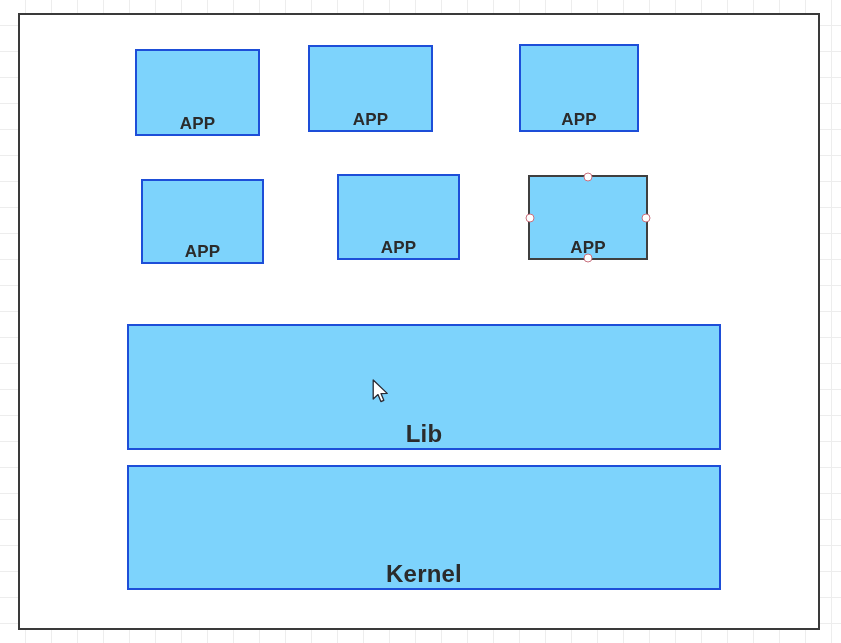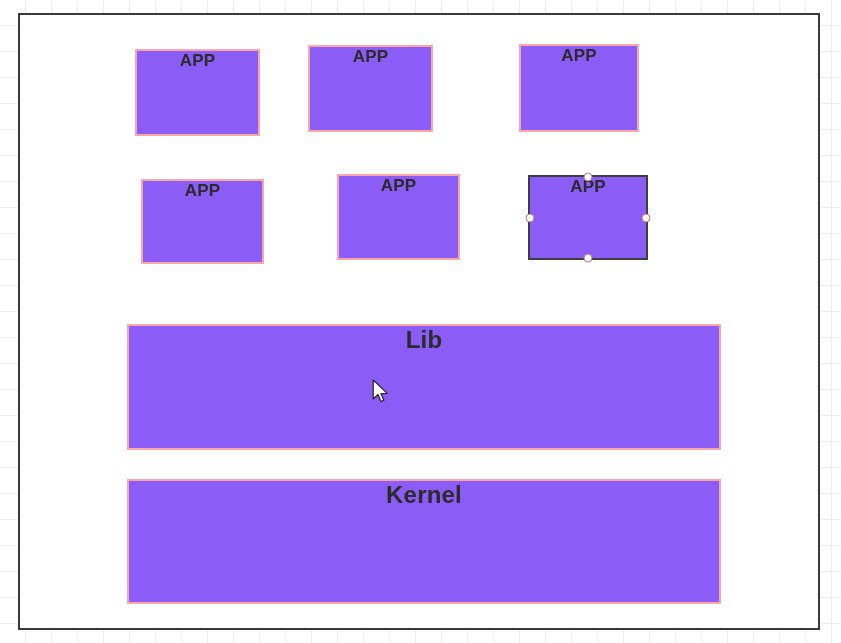--- a/index.html
+++ b/index.html
@@ -44,11 +44,11 @@
   
   .node {
     position: absolute;
-    background: #8b5cf6;
-    border: 2px solid #fca5a5;
+    background: #7dd3fc;
+    border: 2px solid #1d4ed8;
     box-sizing: border-box;
     display: flex;
-    align-items: flex-start;
+    align-items: flex-end;
     justify-content: center;
   }
   .node-label {

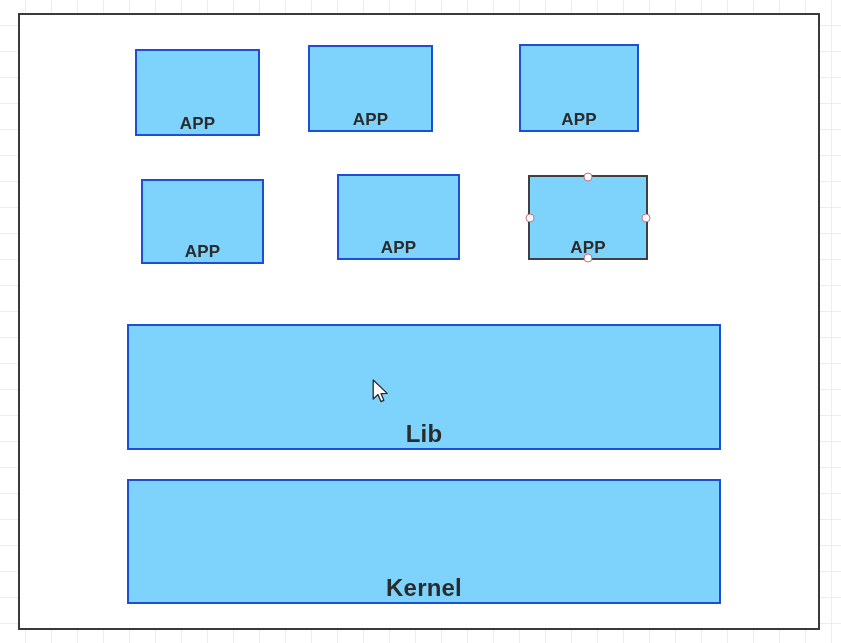--- a/index.html
+++ b/index.html
@@ -128,7 +128,7 @@
       <span class="node-label">Lib</span>
     </div>
 
-    <div class="node layer" style="left:107px; top:464px; width:594px; height:125px;">
+    <div class="node layer" style="left:107px; top:450px; width:594px; height:125px;">
       <span class="node-label">Kernel</span>
     </div>
 

